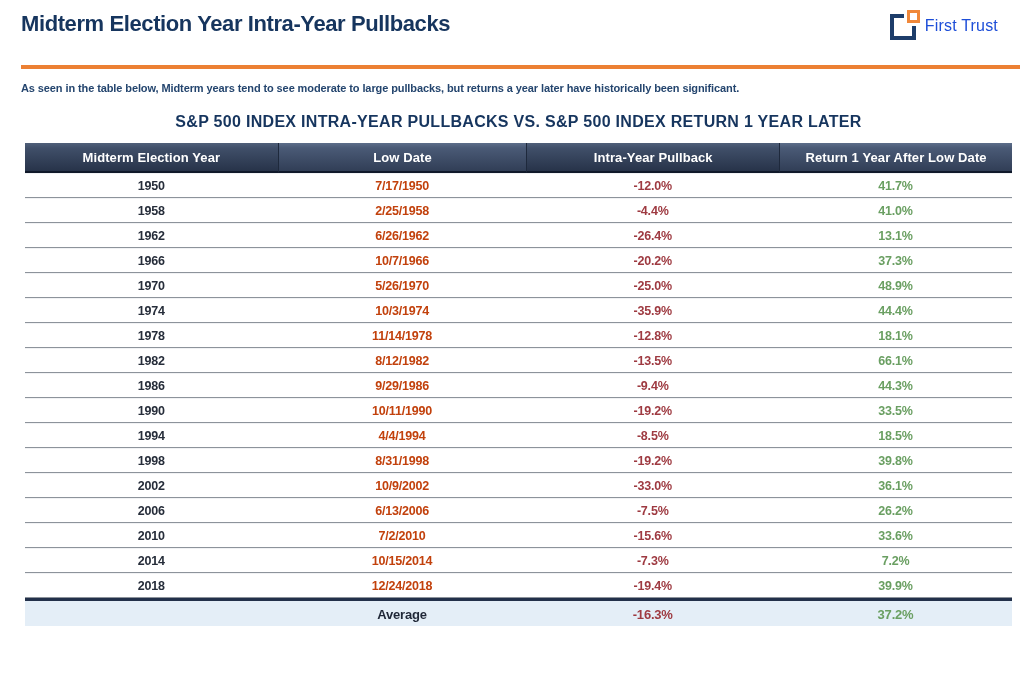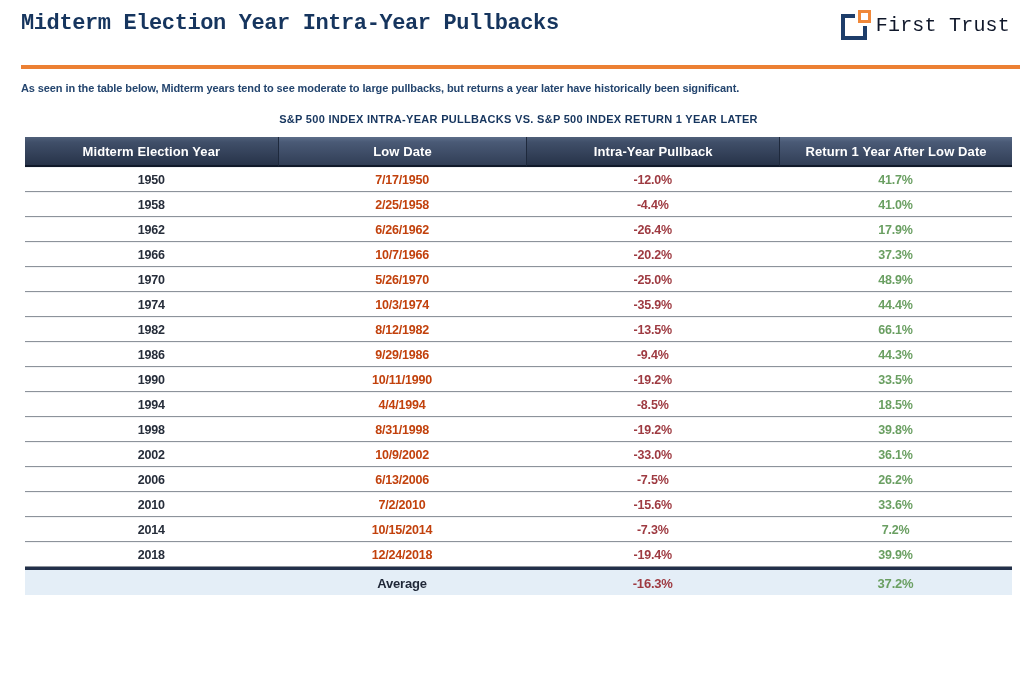--- a/index.html
+++ b/index.html
@@ -14,8 +14,7 @@
   
   .masthead {
     display:flex; justify-content:space-between; align-items:flex-start;
-    padding:9px 8px 0 21px;
-    font-family:Liberation Mono, monospace;
+    padding:9px 20px 0 21px;
   }
   .page-title {
     margin:2px 0 0 0;

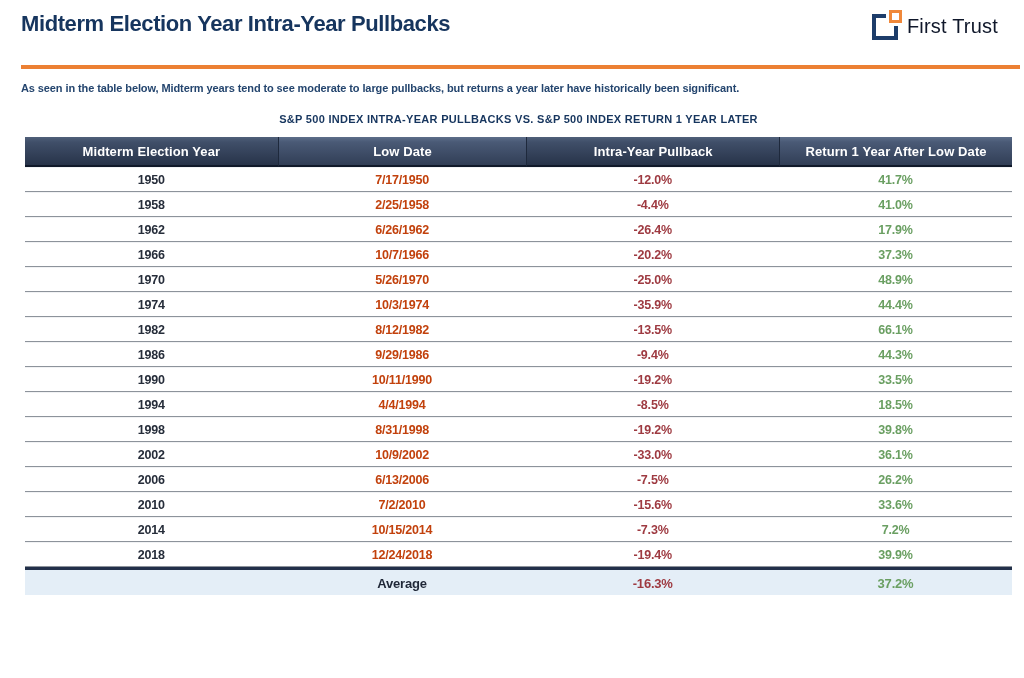--- a/index.html
+++ b/index.html
@@ -36,8 +36,8 @@
     border:3px solid #f0883a; box-sizing:border-box; background:#fff;
   }
   .ft-text {
-    font-size:20px; line-height:30px; font-weight:400;
-    color:#0f172a; letter-spacing:0.2px; white-space:nowrap;
+    font-size:16px; line-height:30px; font-weight:400;
+    color:#1d4ed8; letter-spacing:0.2px; white-space:nowrap;
   }
 
   .rule { height:4px; background:#ec8033; margin:24px 4px 0 21px; }

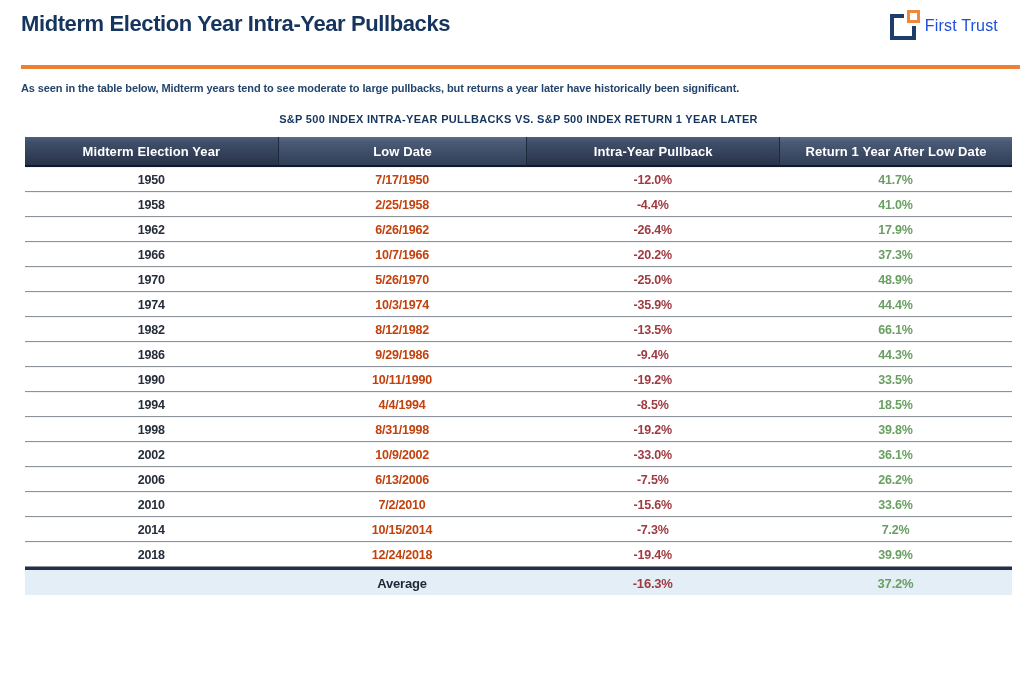--- a/index.html
+++ b/index.html
@@ -51,7 +51,7 @@
   .table-title {
     margin:19px 12px 0 25px;
     text-align:center;
-    font-size:11px; font-weight:700; letter-spacing:0.3px;
+    font-size:16px; font-weight:700; letter-spacing:0.3px;
     color:#16355e;
   }
 

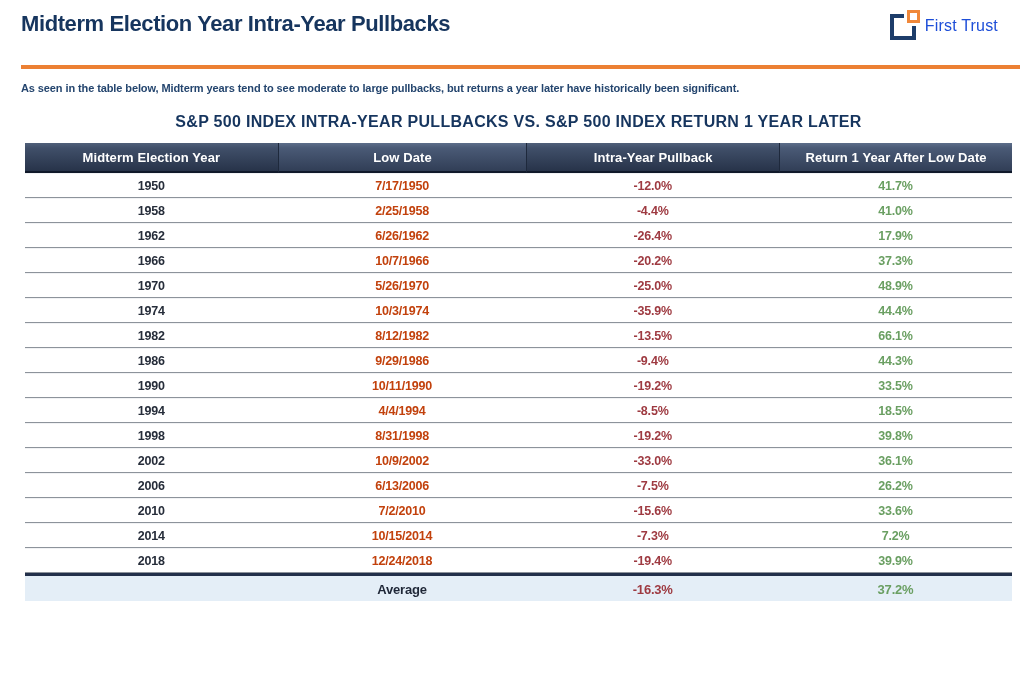--- a/index.html
+++ b/index.html
@@ -149,7 +149,7 @@
           <td class="col-year">1962</td>
           <td class="col-date">6/26/1962</td>
           <td class="col-pullback">-26.4%</td>
-          <td class="col-return">17.9%</td>
+          <td class="col-return">13.1%</td>
         </tr>
         <tr>
           <td class="col-year">1966</td>

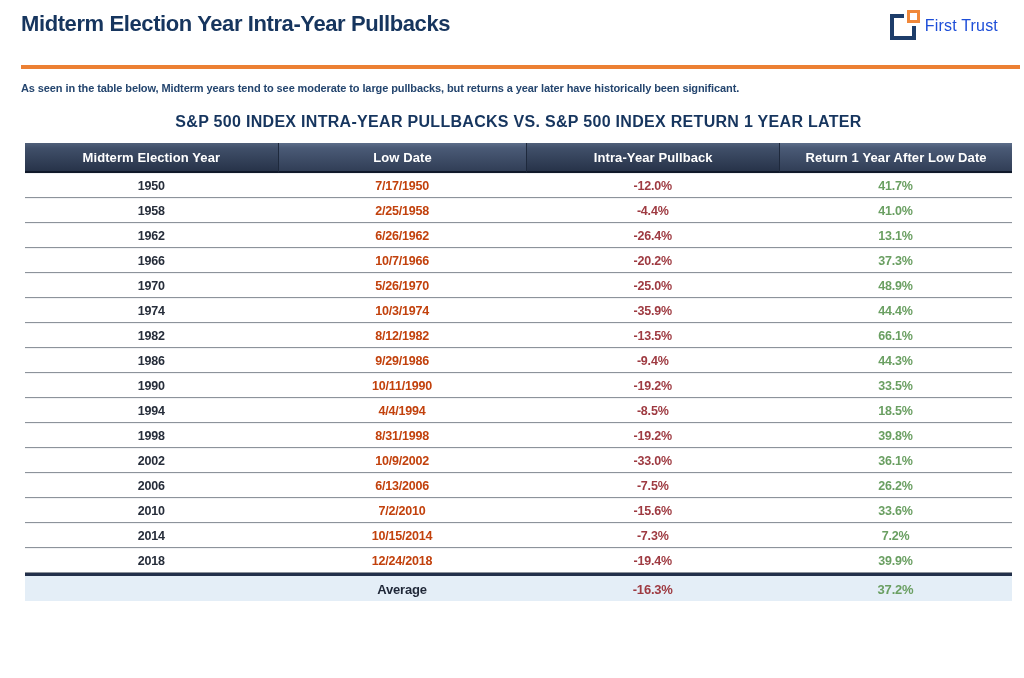--- a/index.html
+++ b/index.html
@@ -170,6 +170,12 @@
           <td class="col-return">44.4%</td>
         </tr>
         <tr>
+          <td class="col-year">1978</td>
+          <td class="col-date">11/14/1978</td>
+          <td class="col-pullback">-12.8%</td>
+          <td class="col-return">18.1%</td>
+        </tr>
+        <tr>
           <td class="col-year">1982</td>
           <td class="col-date">8/12/1982</td>
           <td class="col-pullback">-13.5%</td>

